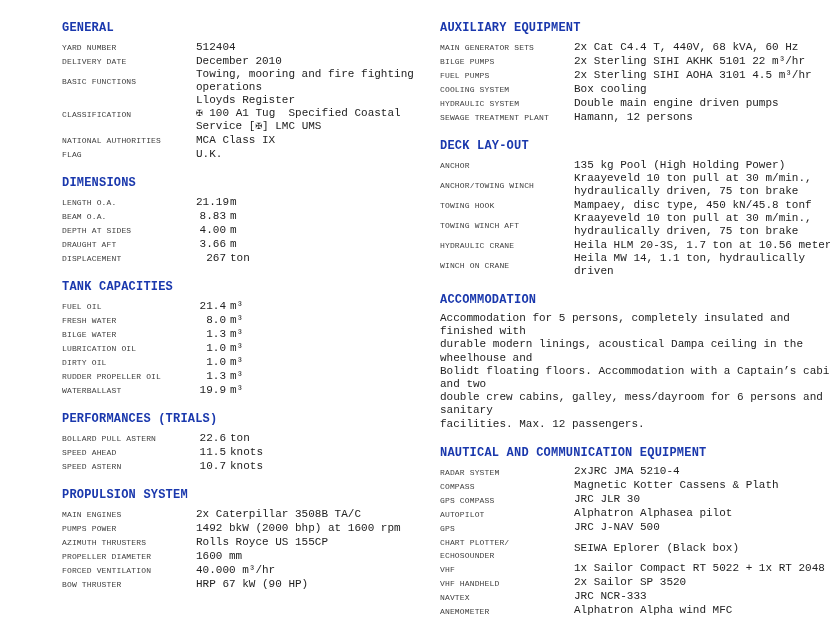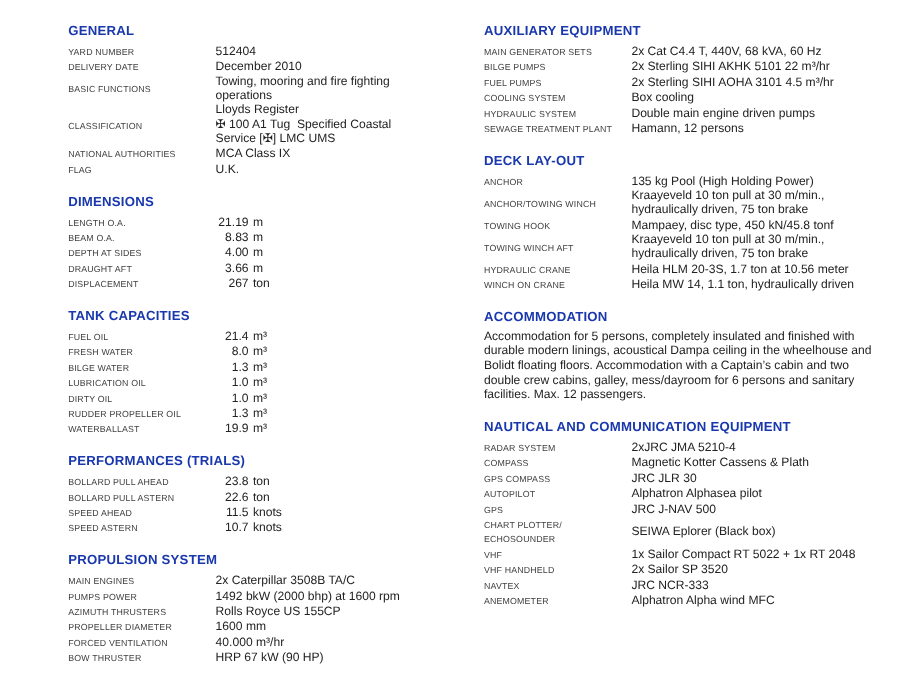--- a/index.html
+++ b/index.html
@@ -11,7 +11,7 @@
   html,body{margin:0;padding:0;background:var(--bg);overflow:hidden;}
   .page{
     position:relative;width:830px;height:620px;background:var(--bg);
-    font-family:Liberation Sans, sans-serif;
+    font-family:Liberation Mono, monospace;
     -webkit-font-smoothing:antialiased;
   }
   .column{position:absolute;top:22px;}

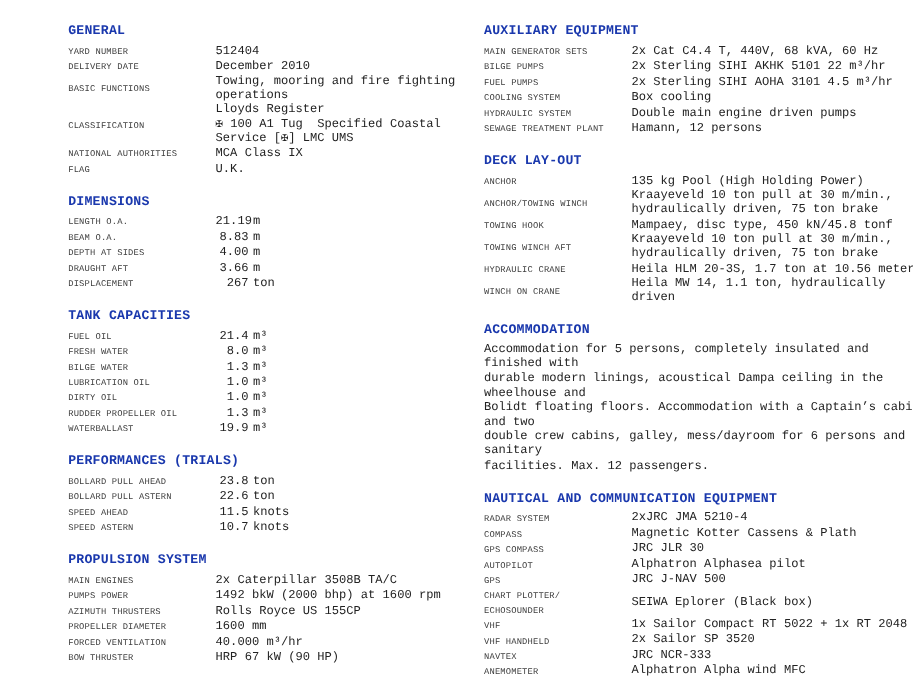--- a/index.html
+++ b/index.html
@@ -130,10 +130,6 @@
       <div class="section">
         <div class="section-title">PERFORMANCES (TRIALS)</div>
         <div class="row">
-          <div class="row-label">BOLLARD PULL AHEAD</div>
-          <div class="row-value"><span class="num">23.8</span><span class="unit">ton</span></div>
-        </div>
-        <div class="row">
           <div class="row-label">BOLLARD PULL ASTERN</div>
           <div class="row-value"><span class="num">22.6</span><span class="unit">ton</span></div>
         </div>

